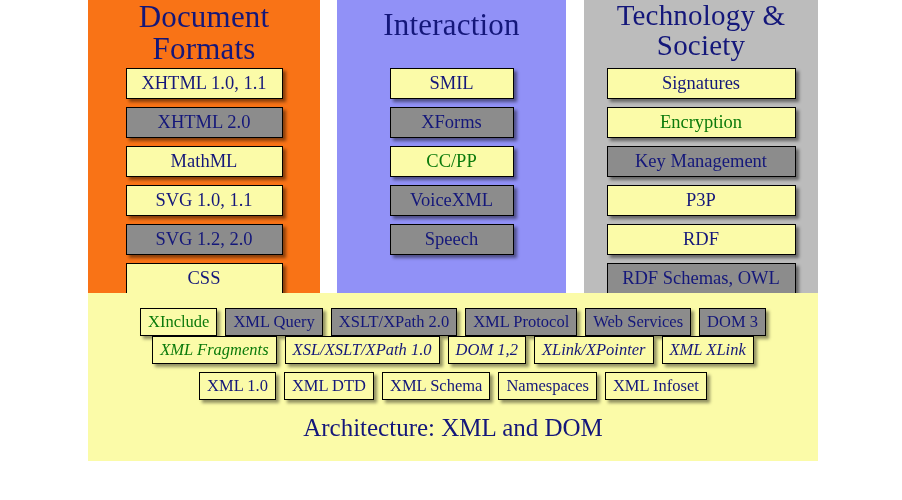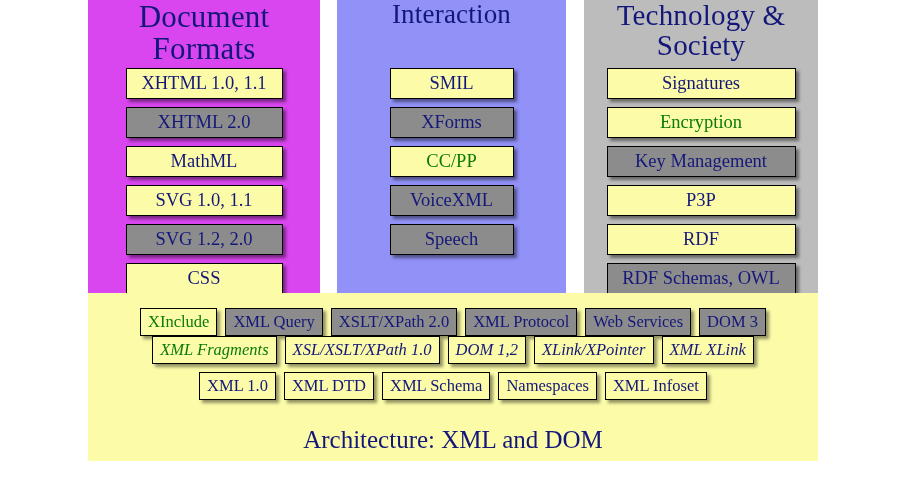--- a/index.html
+++ b/index.html
@@ -31,7 +31,7 @@
     box-sizing: border-box;
     padding: 0;
   }
-  .col-pink   { left: 88px;  width: 232px; background: #d946ef; }
+  .col-pink   { left: 88px;  width: 232px; background: #f97316; }
   .col-blue   { left: 337px; width: 229px; background: #9191f7; }
   .col-gray   { left: 584px; width: 234px; background: #bcbcbc; }
 

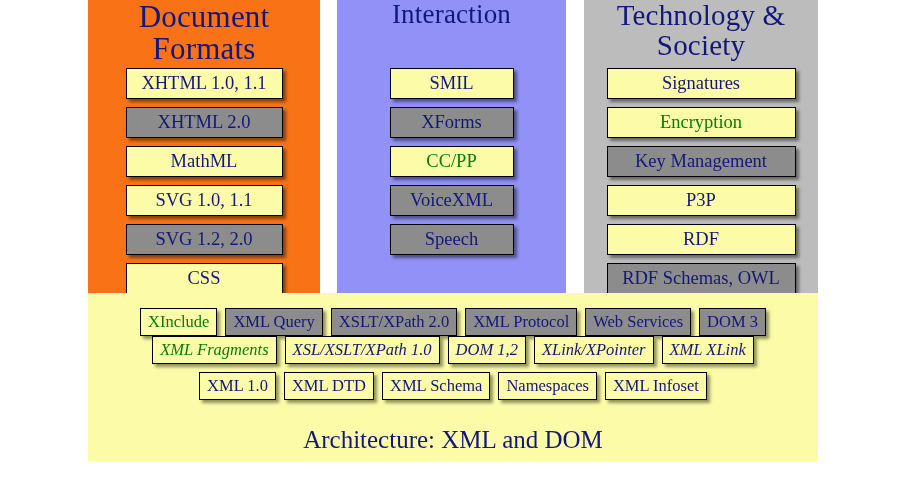--- a/index.html
+++ b/index.html
@@ -45,7 +45,7 @@
     margin: 0;
   }
   .col-pink .col-title  { font-size: 31px; padding-top: 1px; }
-  .col-blue .col-title  { font-size: 27px; }
+  .col-blue .col-title  { font-size: 31px; padding-top: 9px; }
   .col-gray .col-title  { font-size: 29px; padding-top: 0; }
 
   .col-items {

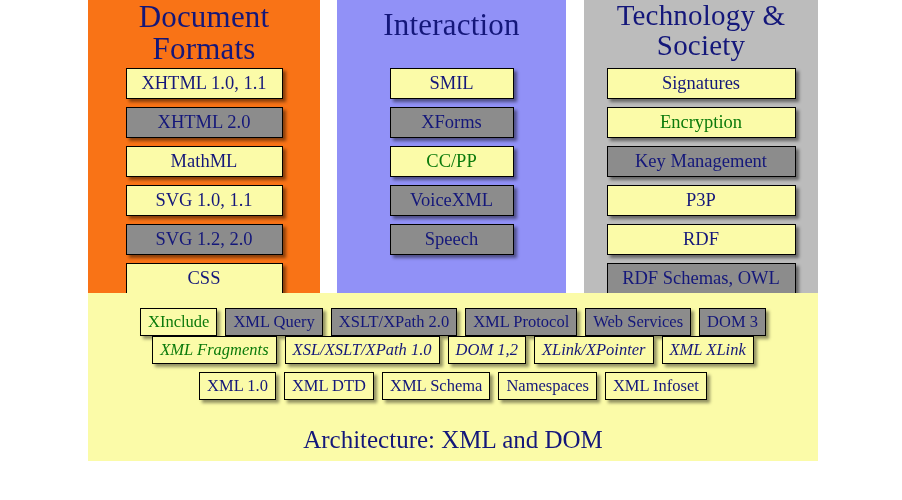--- a/index.html
+++ b/index.html
@@ -119,7 +119,7 @@
     text-align: center;
     color: #14177a;
     font-size: 25px;
-    margin-top: 26px;
+    margin-top: 14px;
     white-space: nowrap;
   }
 

